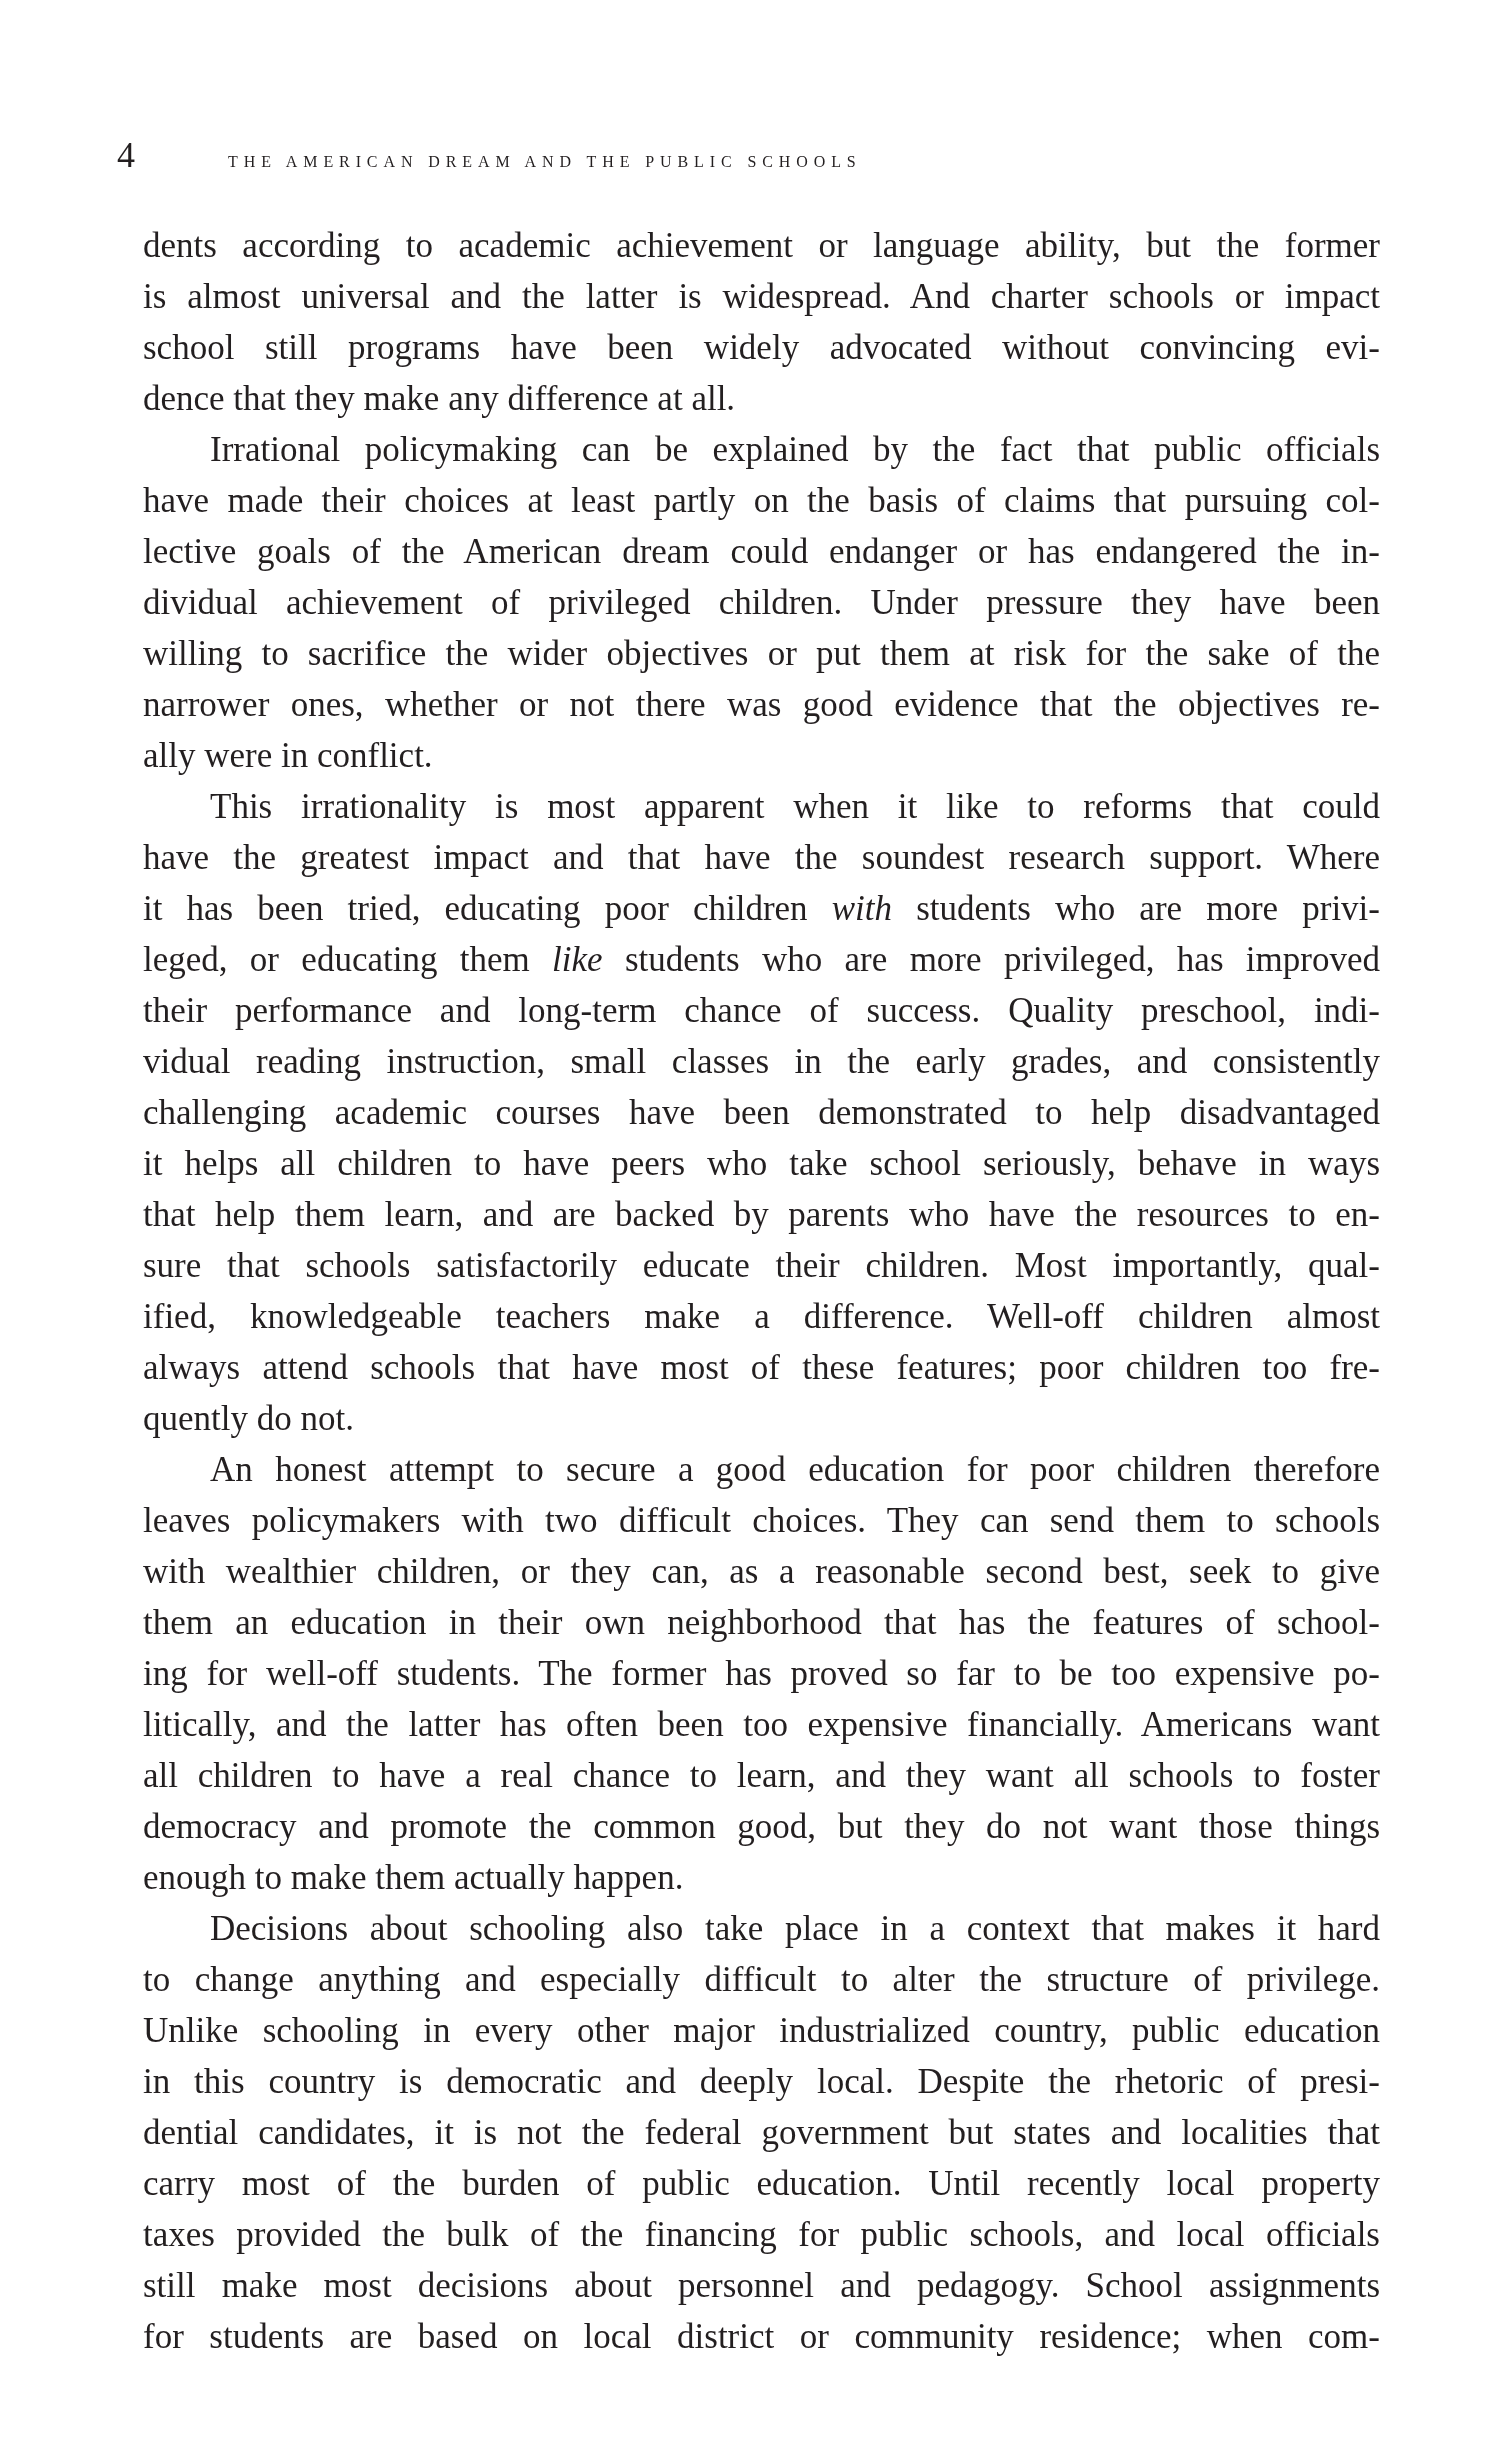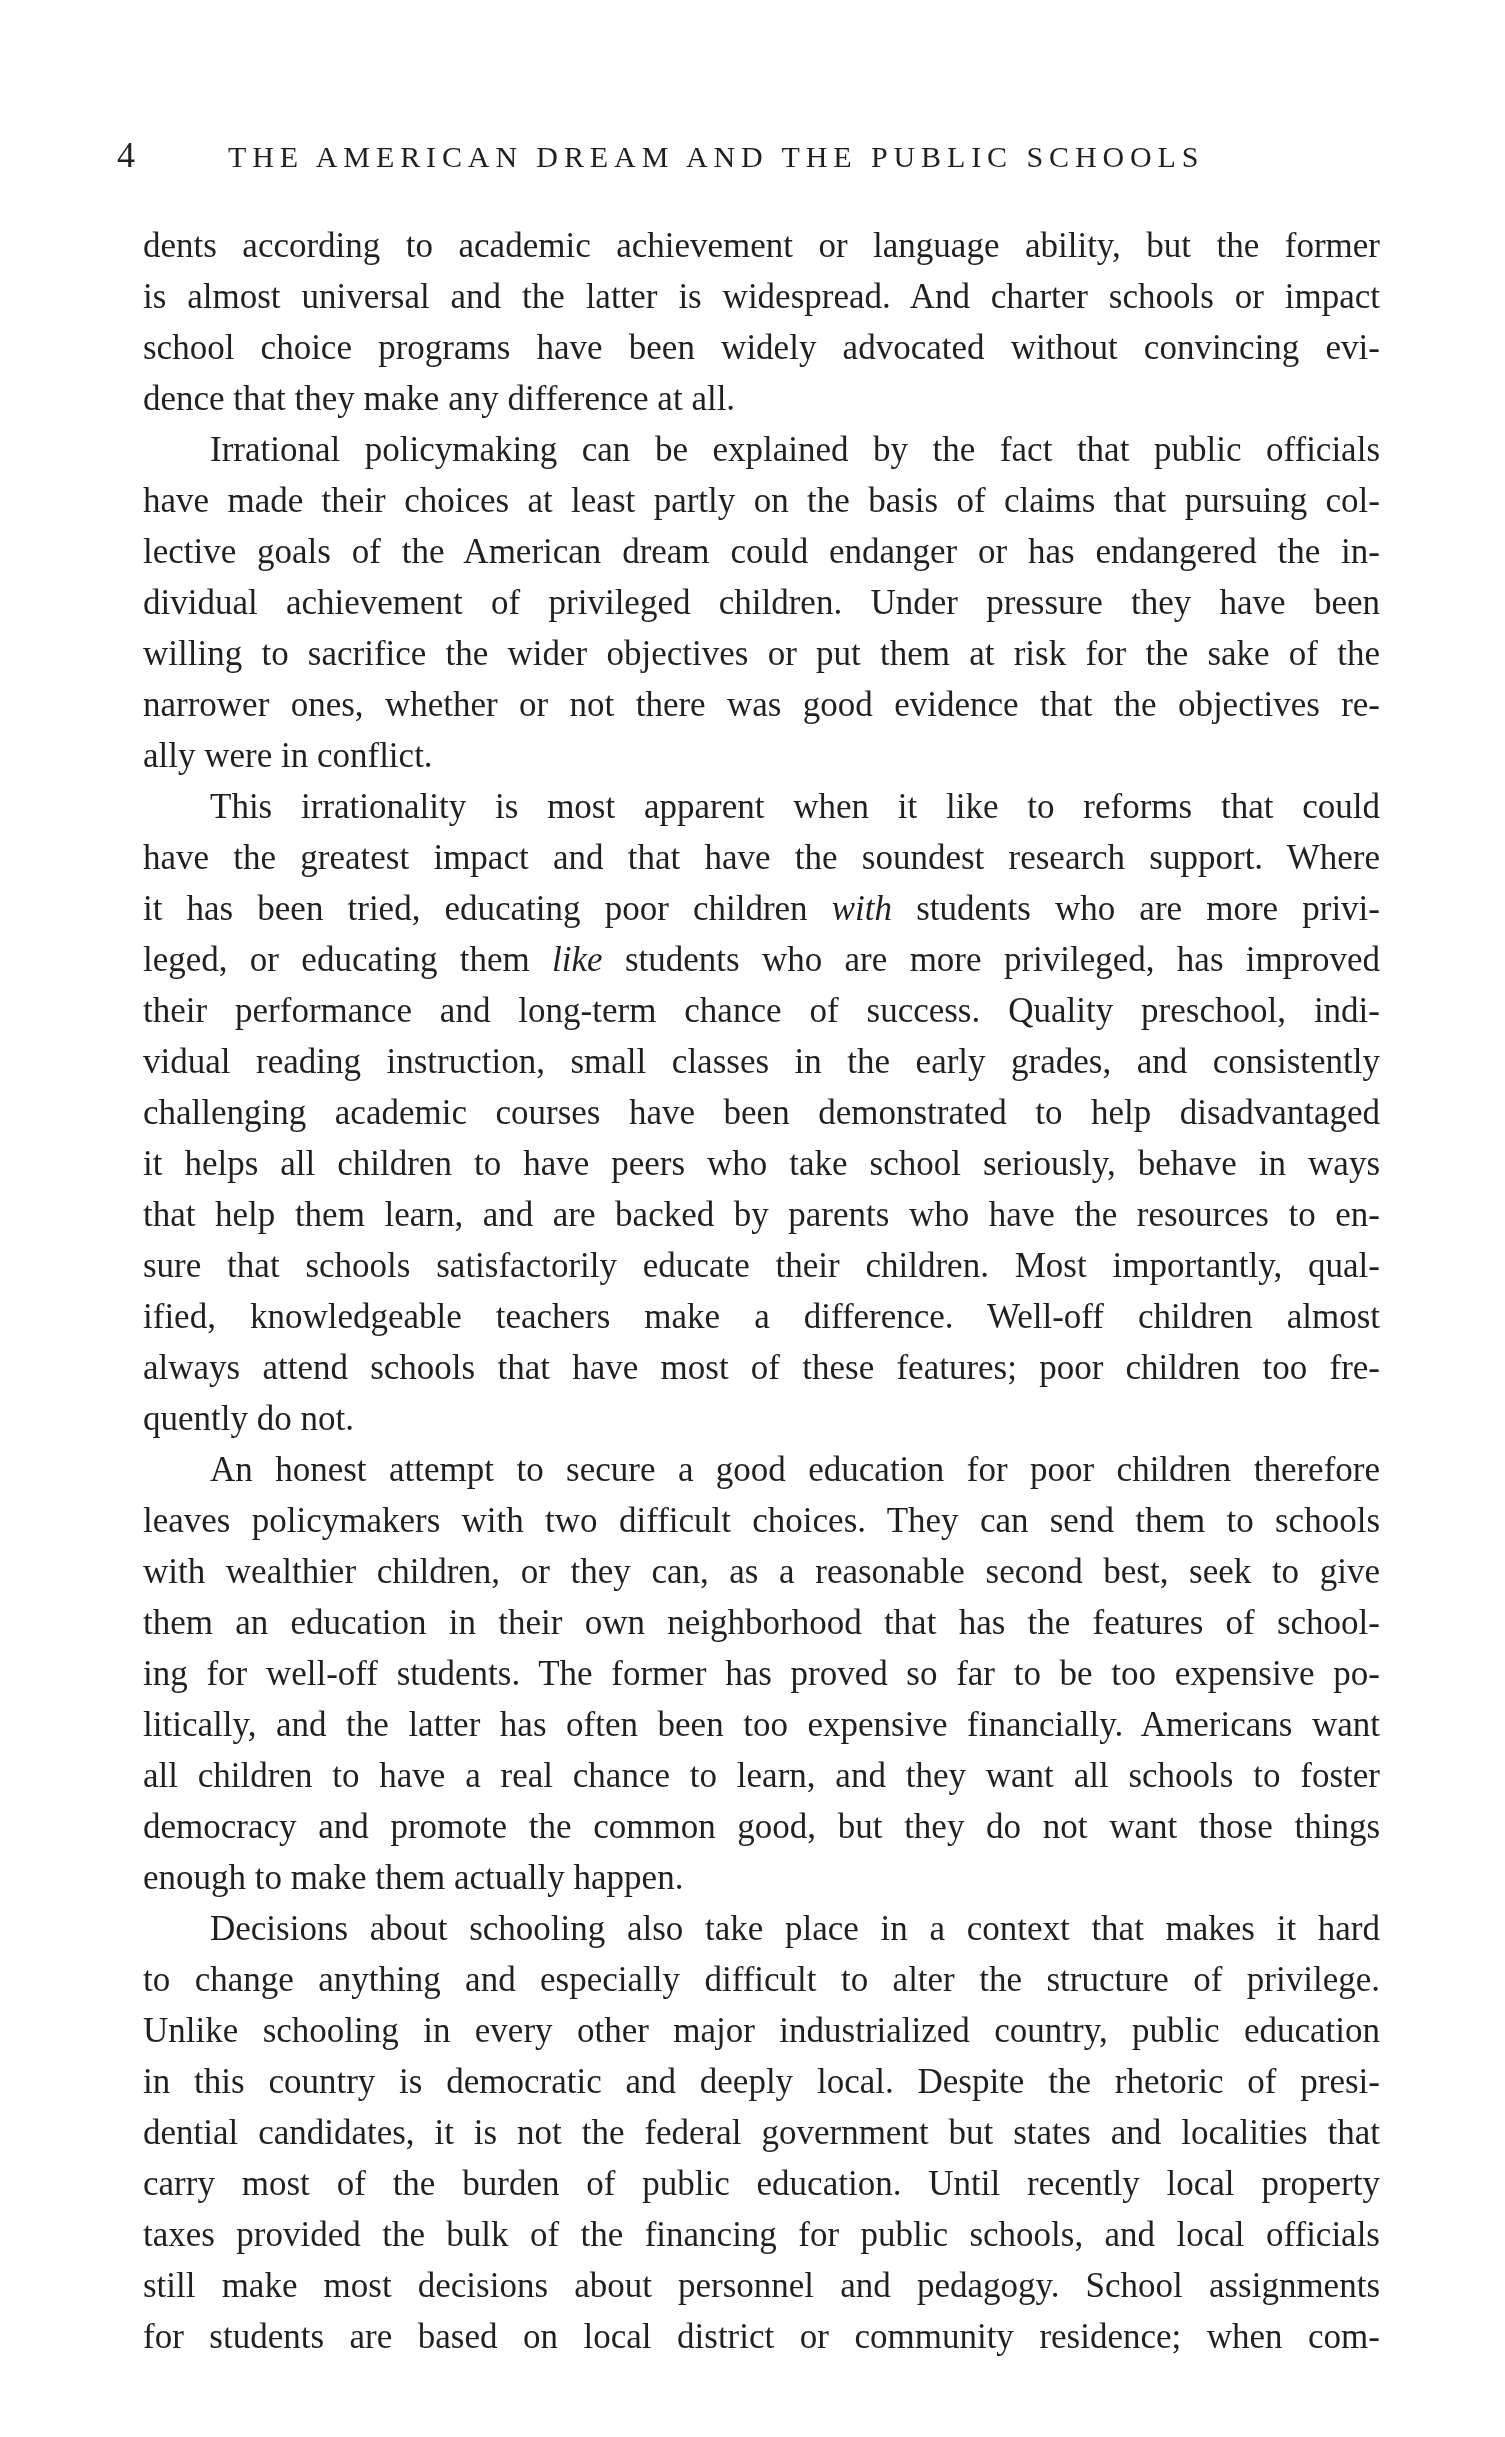--- a/index.html
+++ b/index.html
@@ -30,7 +30,7 @@
       display: inline-block;
     }
     .head-title {
-      font-size: 30px;
+      font-size: 16px;
       letter-spacing: 5.9px;
       text-transform: uppercase;
       white-space: nowrap;

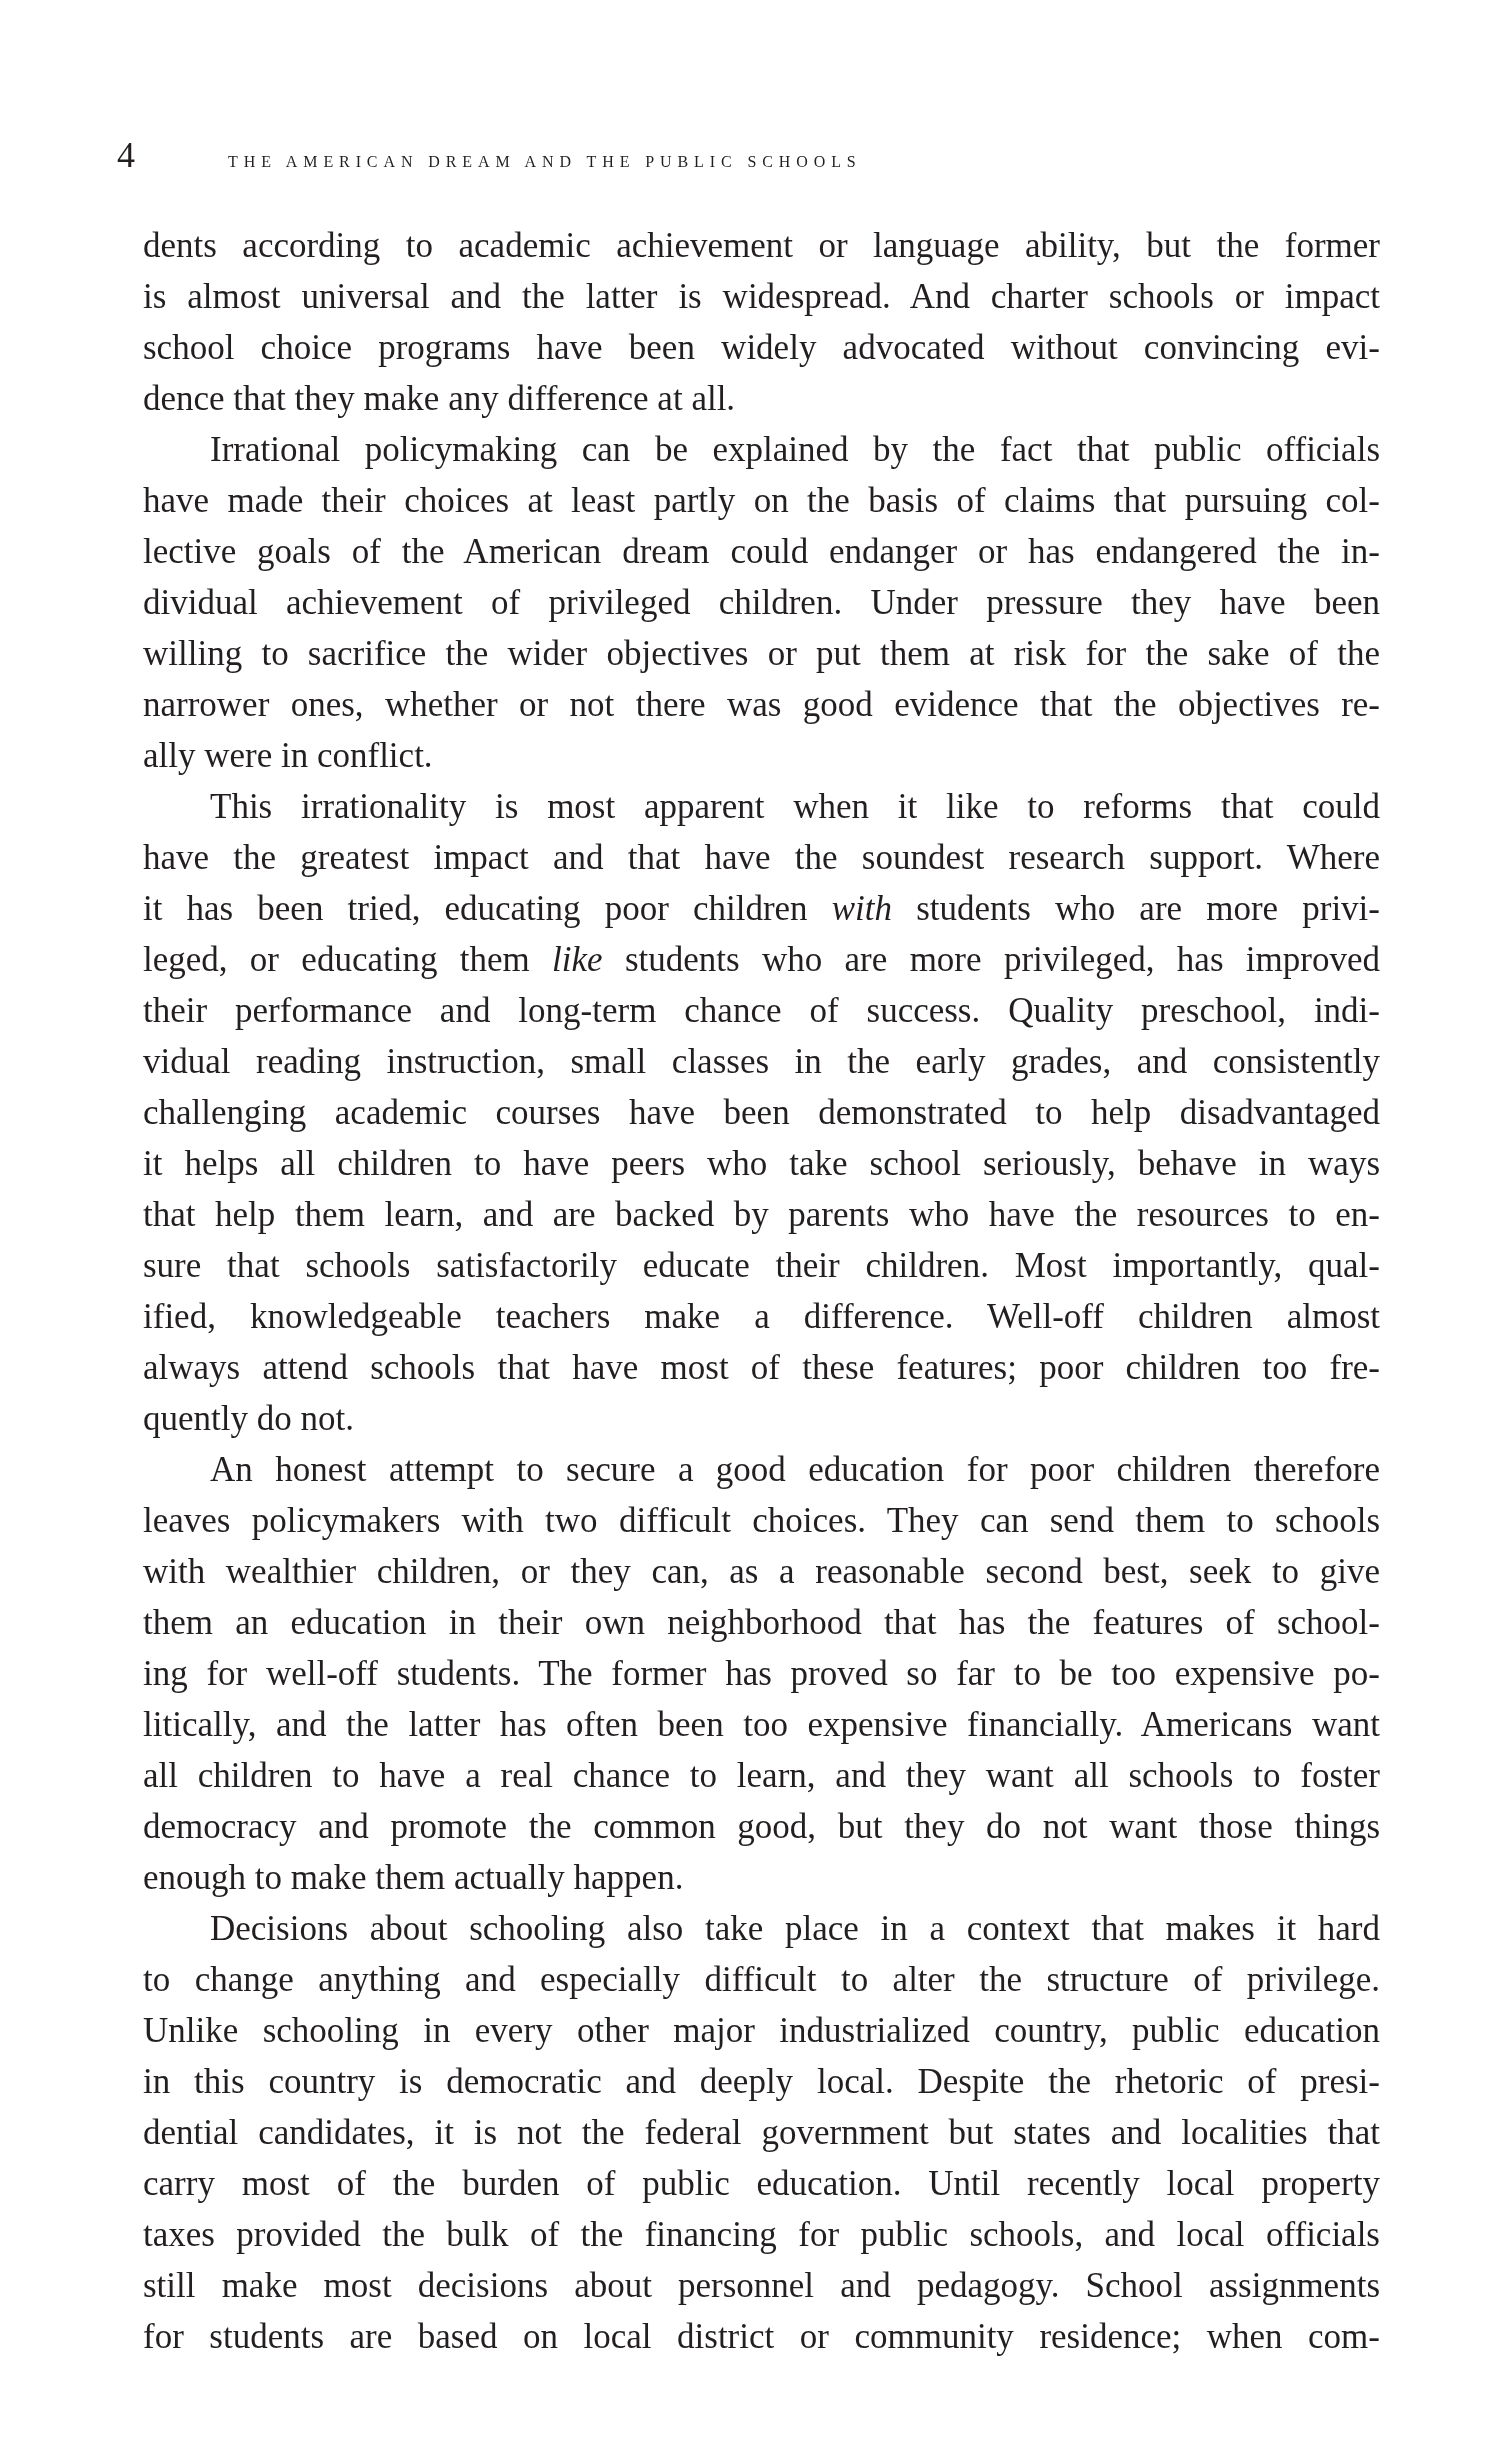--- a/index.html
+++ b/index.html
@@ -72,7 +72,7 @@
 <div class="body-text" id="body-text">
     <div class="line">dents according to academic achievement or language ability, but the former</div>
     <div class="line">is almost universal and the latter is widespread. And charter schools or impact</div>
-    <div class="line">school choice programs have been widely advocated without convincing evi-</div>
+    <div class="line">school still programs have been widely advocated without convincing evi-</div>
     <div class="line last">dence that they make any difference at all.</div>
     <div class="line indent">Irrational policymaking can be explained by the fact that public officials</div>
     <div class="line">have made their choices at least partly on the basis of claims that pursuing col-</div>

